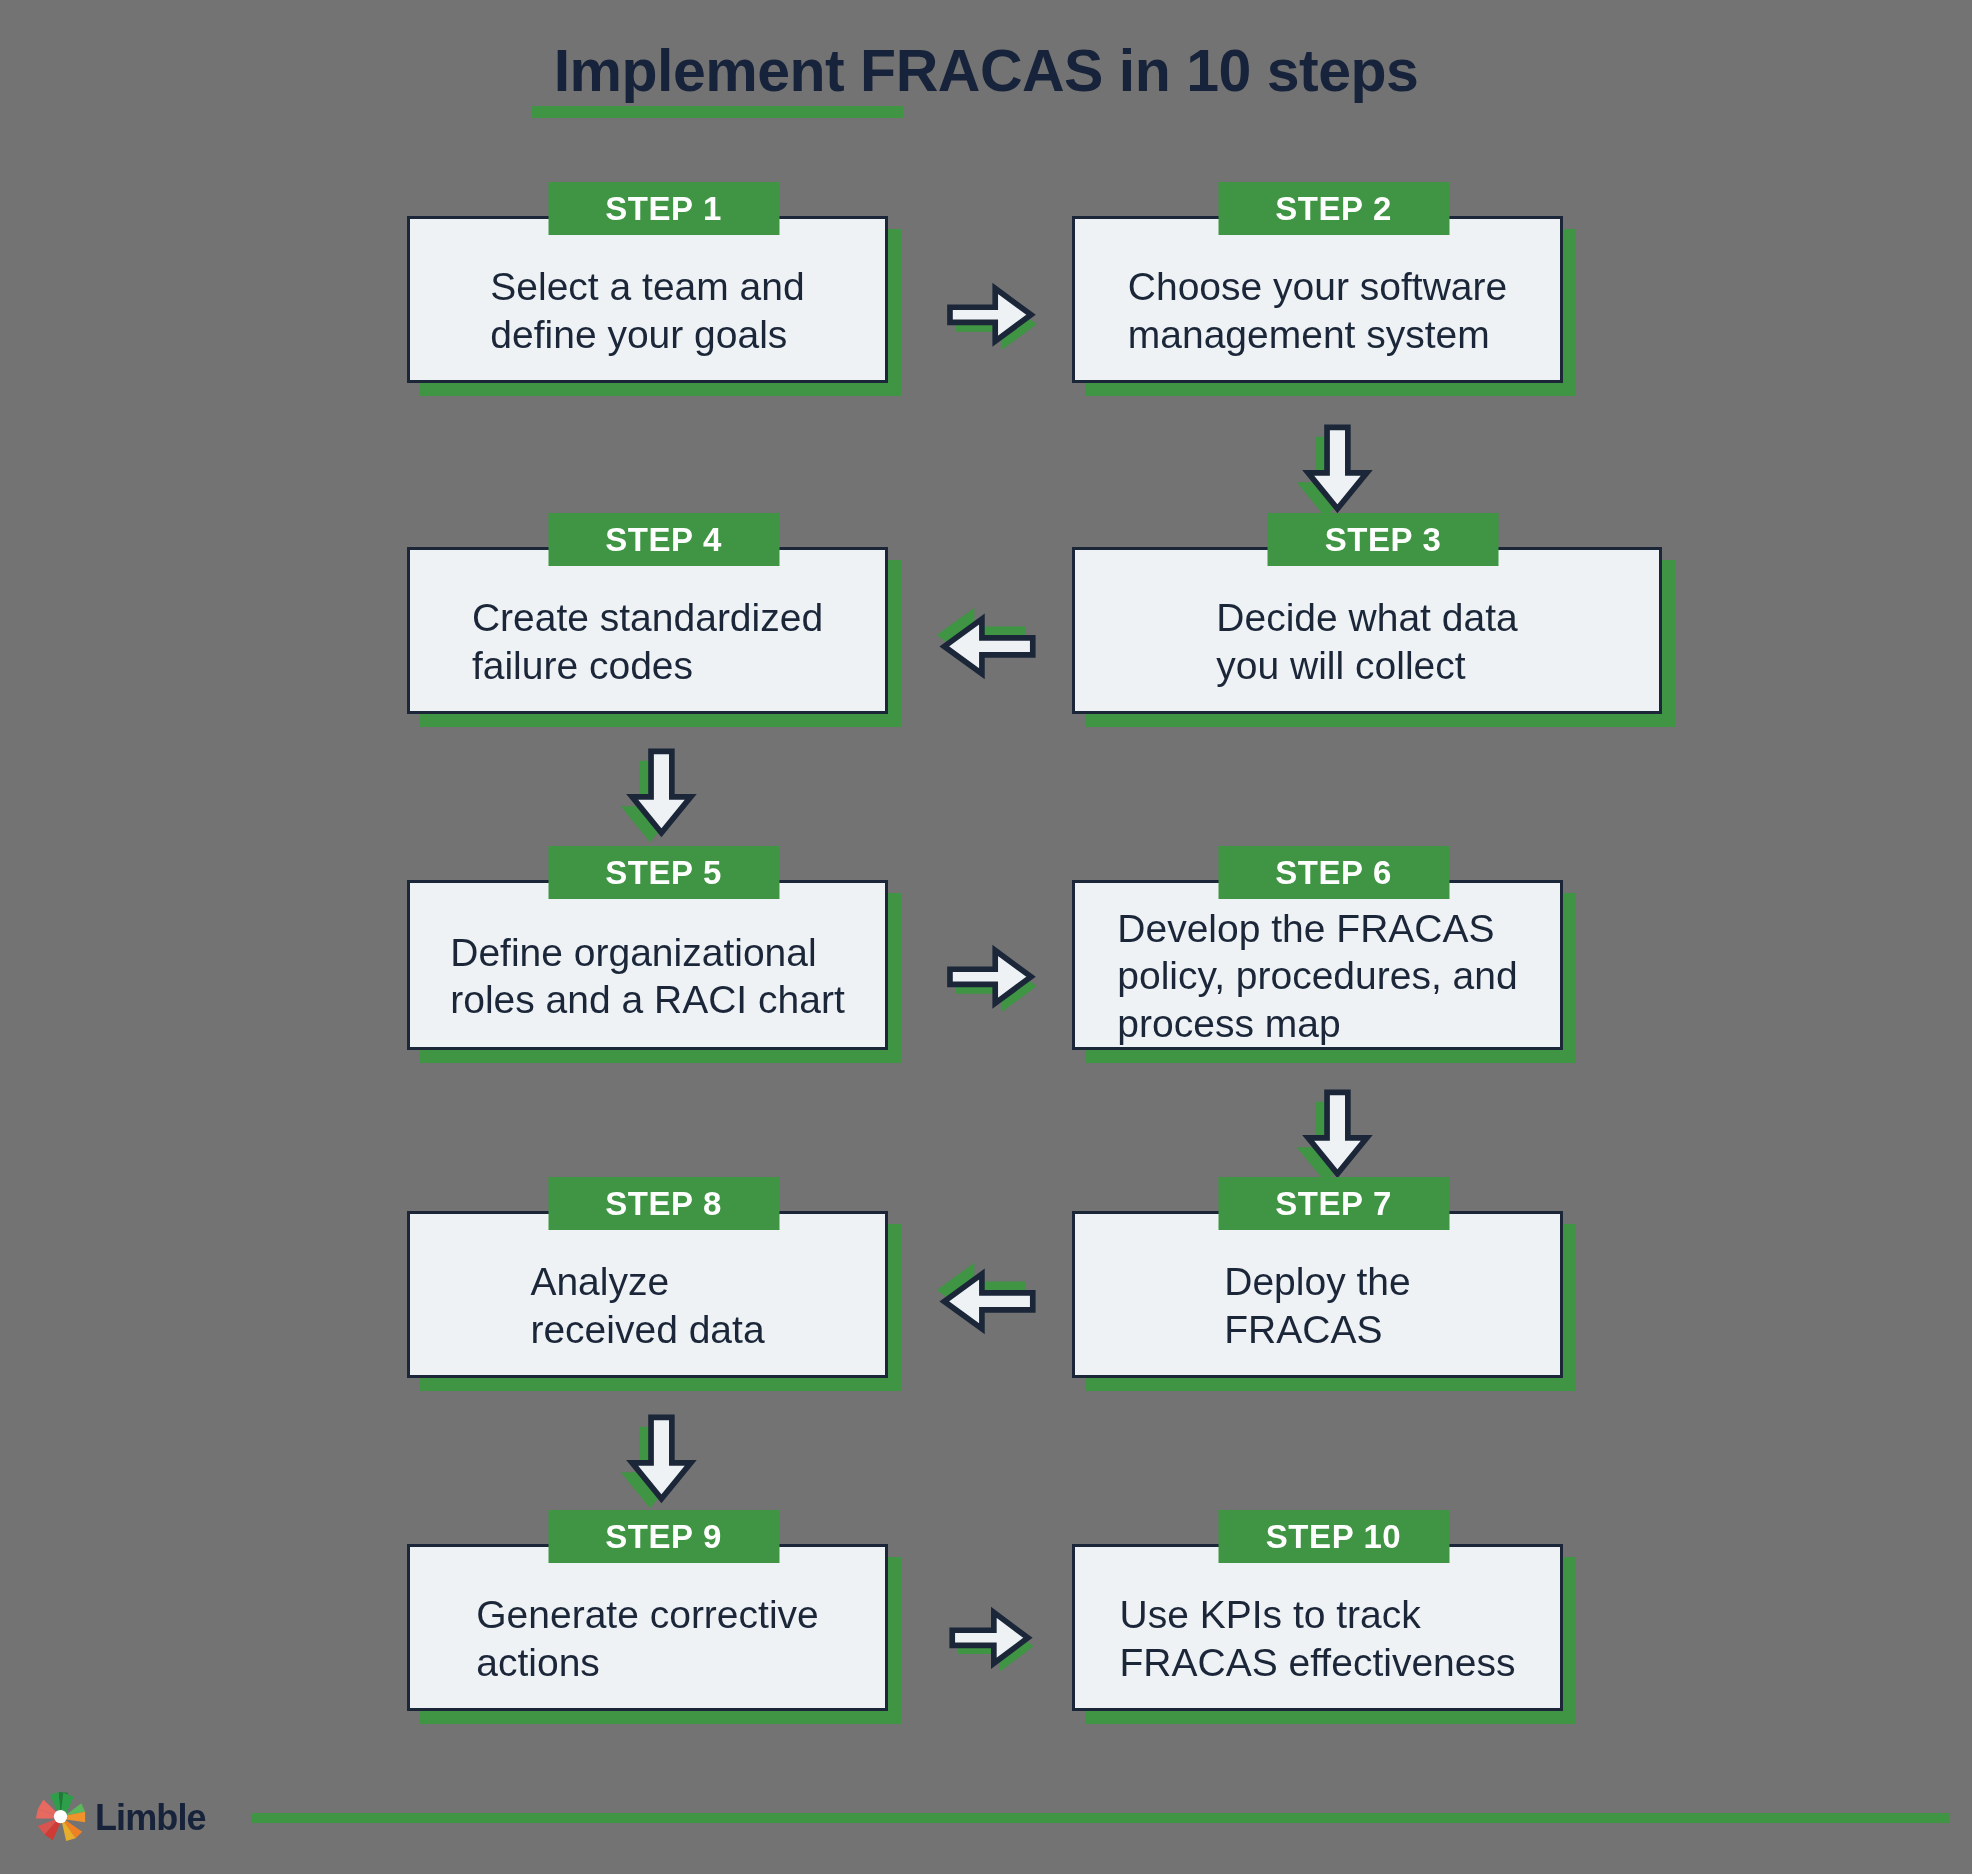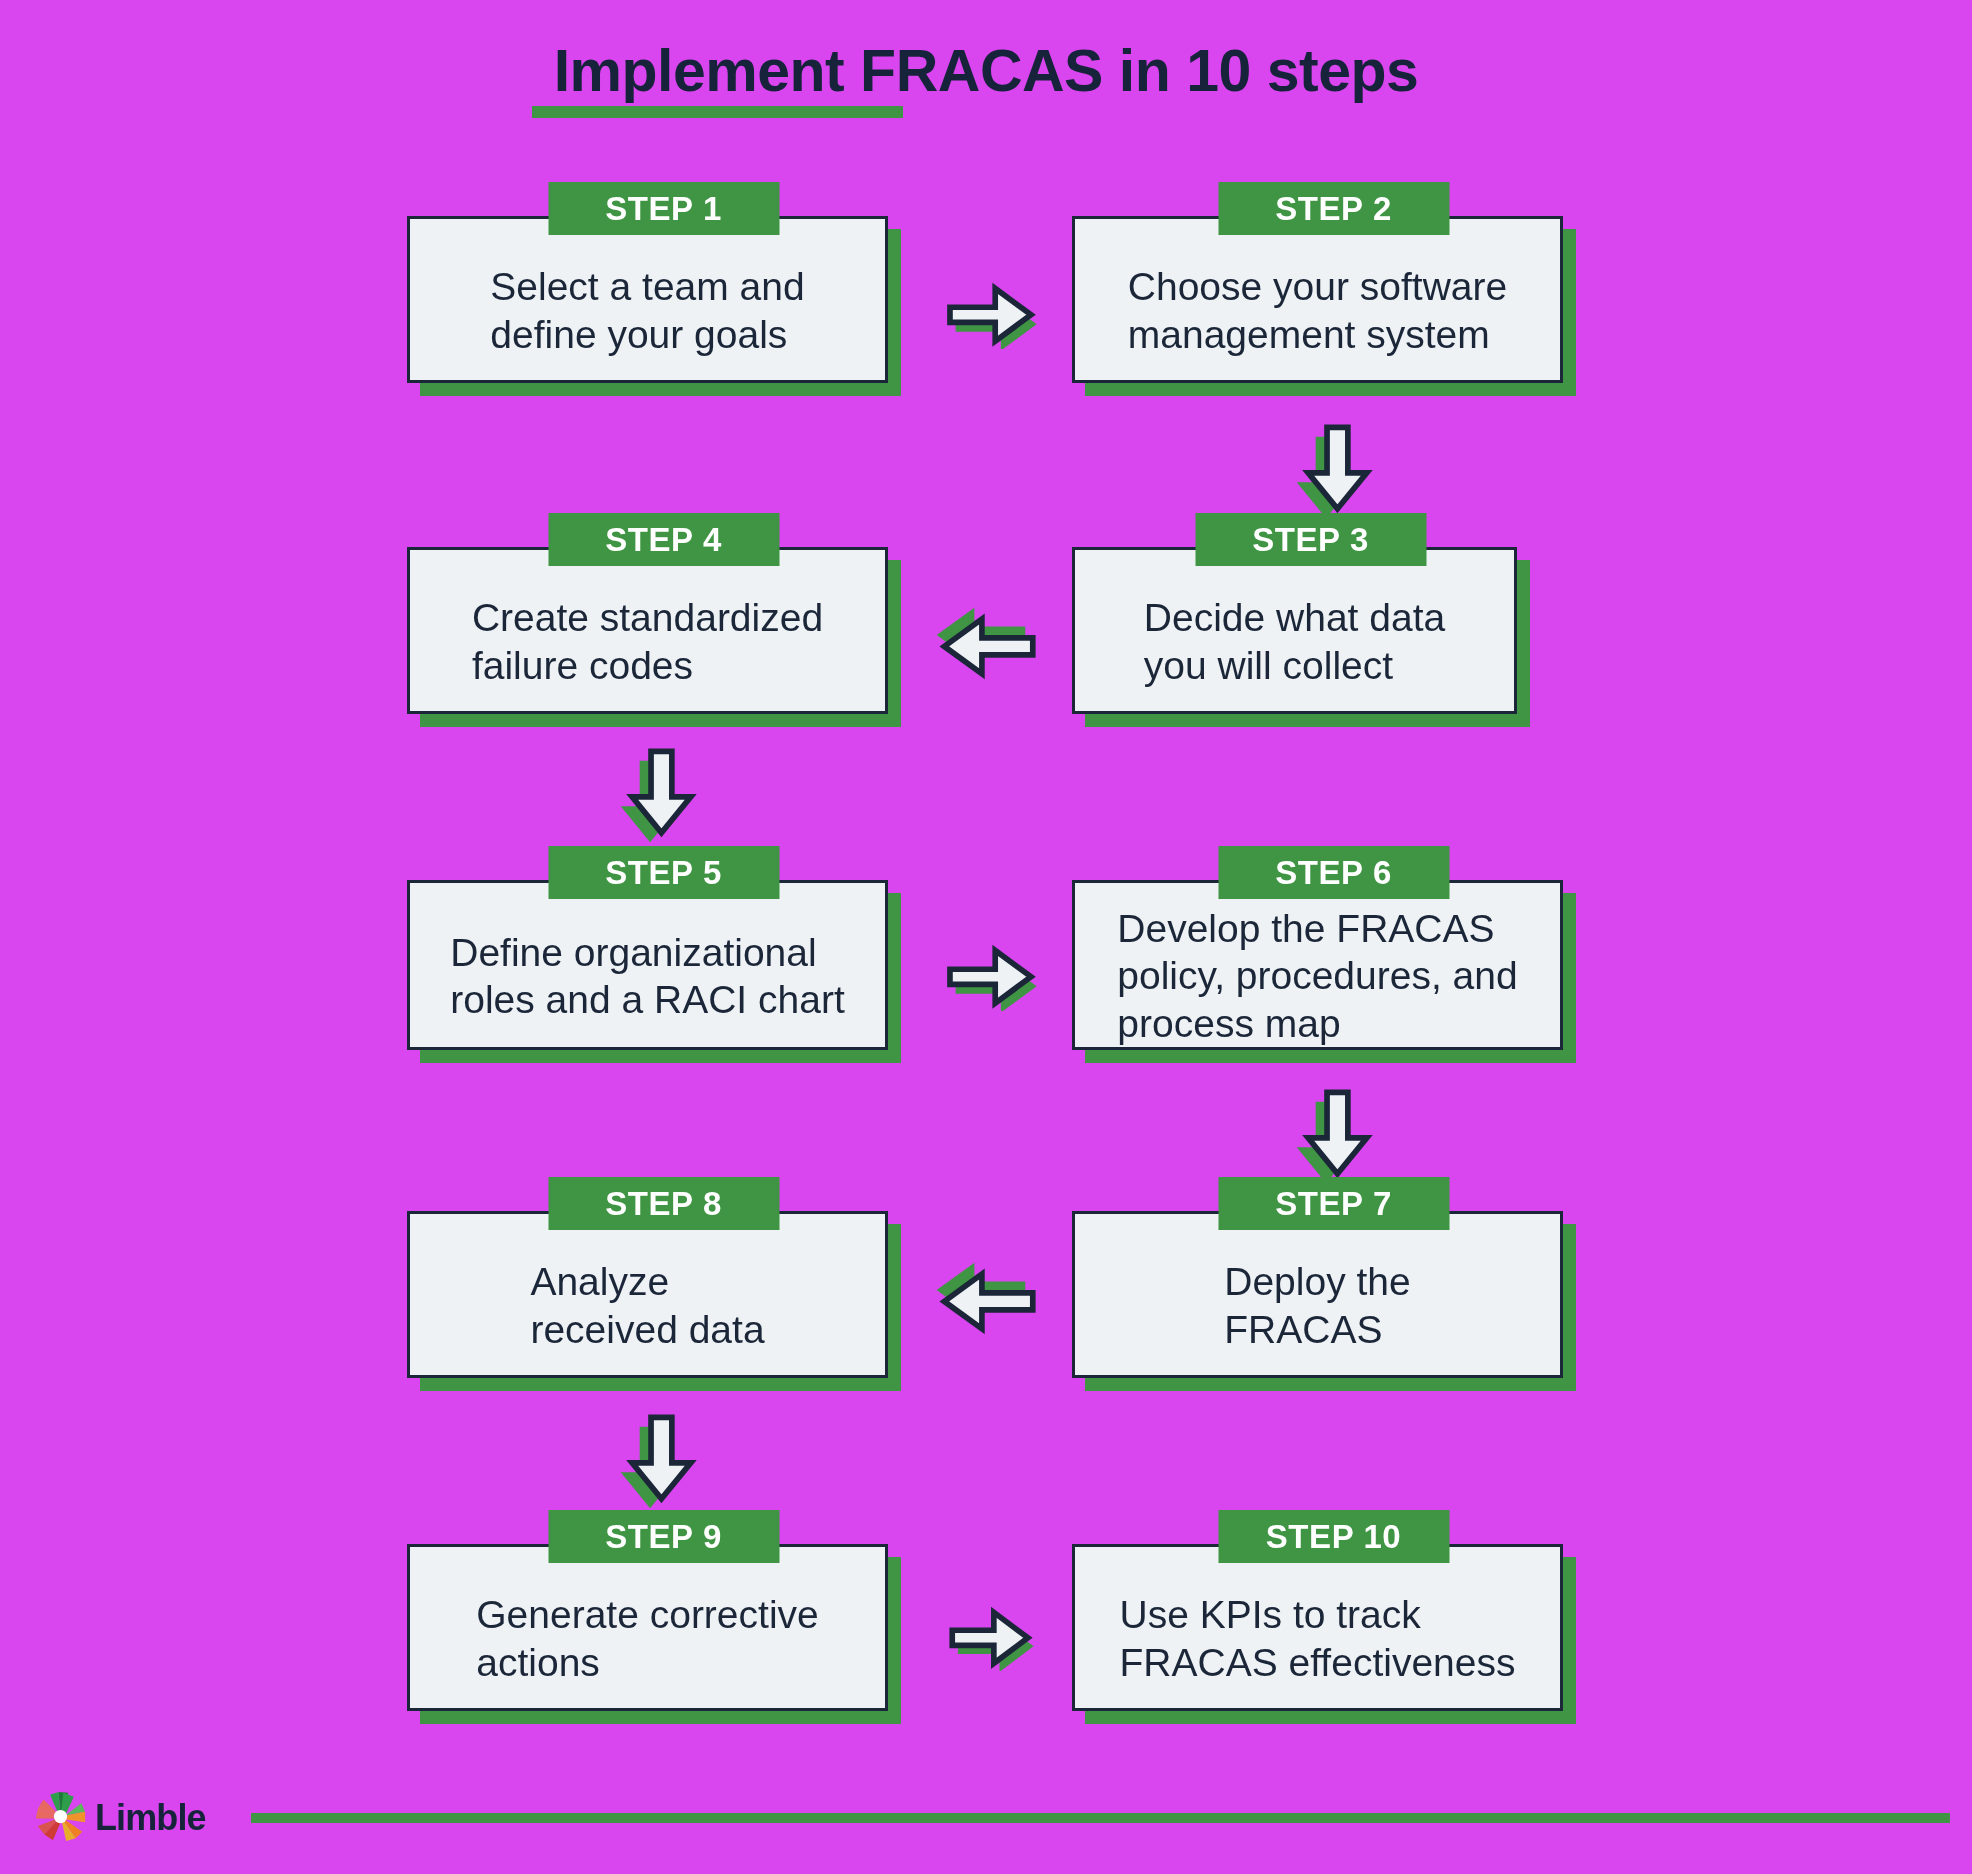--- a/index.html
+++ b/index.html
@@ -16,7 +16,7 @@
     position: relative;
     width: 1972px;
     height: 1875px;
-    background: #d946ef;
+    background: #737373;
   }
 
   

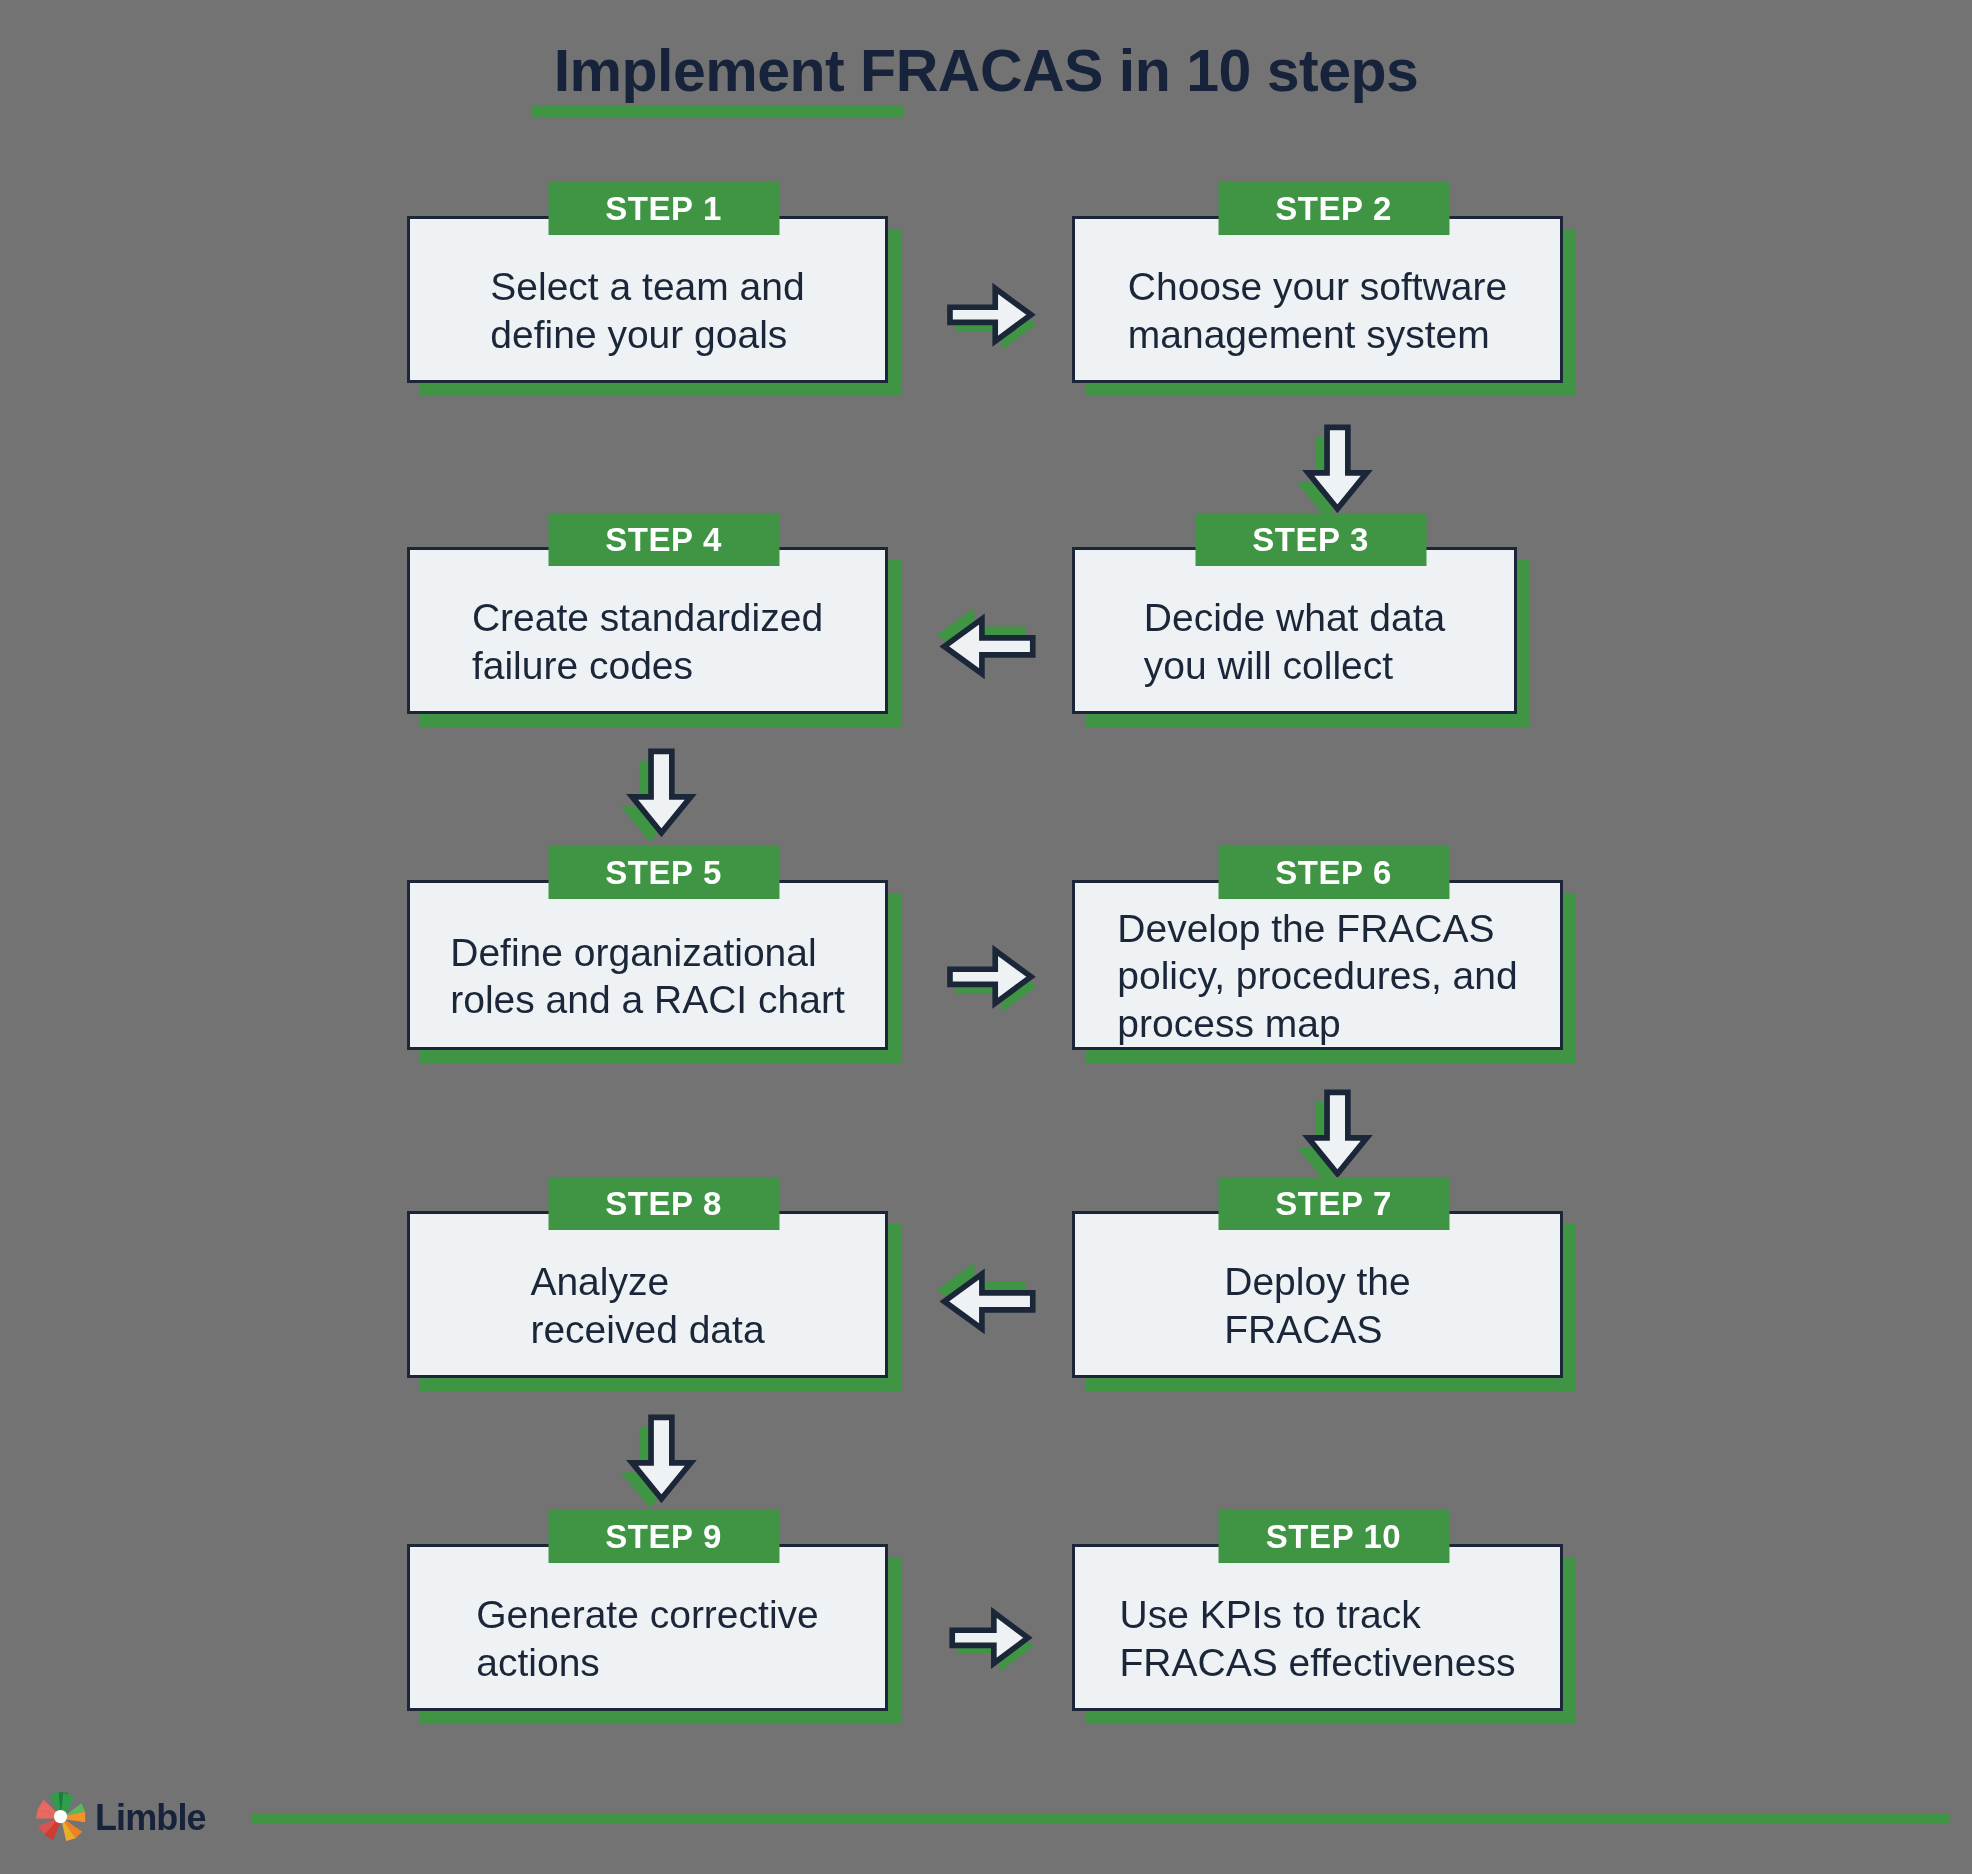--- a/index.html
+++ b/index.html
@@ -152,7 +152,7 @@
 management system</div>
   </div>
 
-  <div class="step-box" style="left:1072px; top:547px; width:445px; height:167px;">
+  <div class="step-box" style="left:1072px; top:547px; width:590px; height:167px;">
     <div class="step-shadow"></div>
     <div class="step-body"></div>
     <div class="step-label">STEP 3</div>

